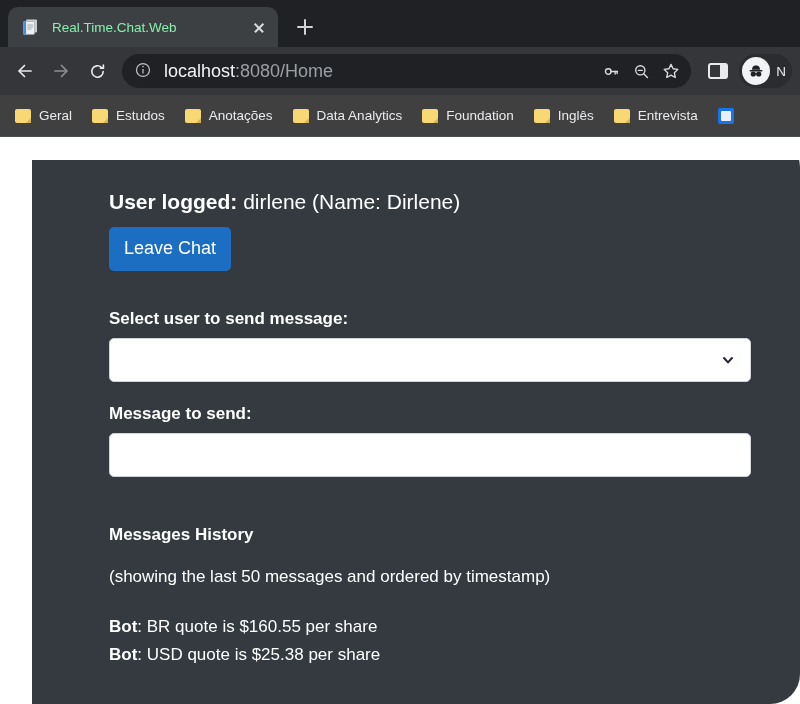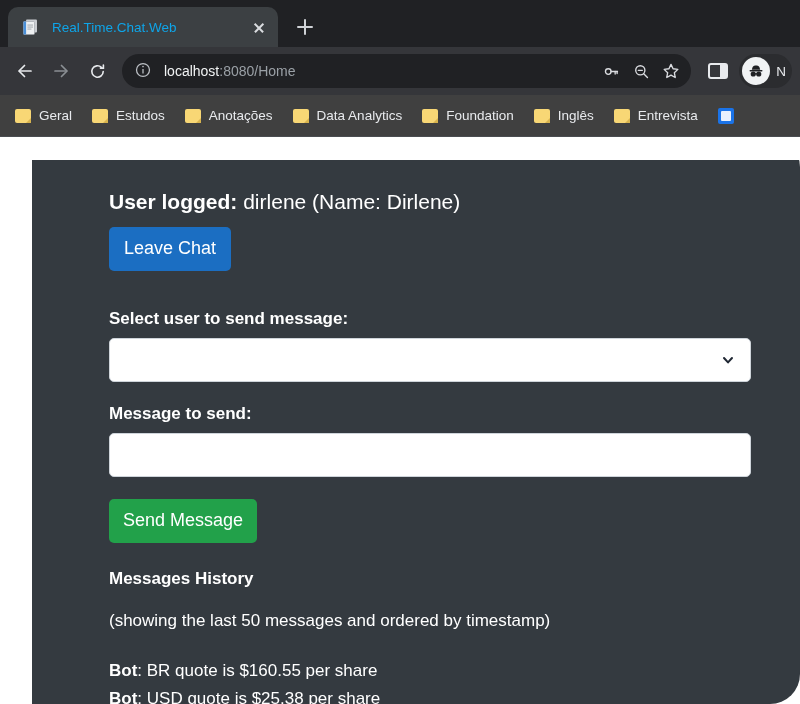--- a/index.html
+++ b/index.html
@@ -40,7 +40,7 @@
   }
   .tab-title {
     flex: 1 1 auto;
-    color: #0ea5e9;
+    color: #86efac;
     font-size: 13.5px;
     white-space: nowrap;
     overflow: hidden;

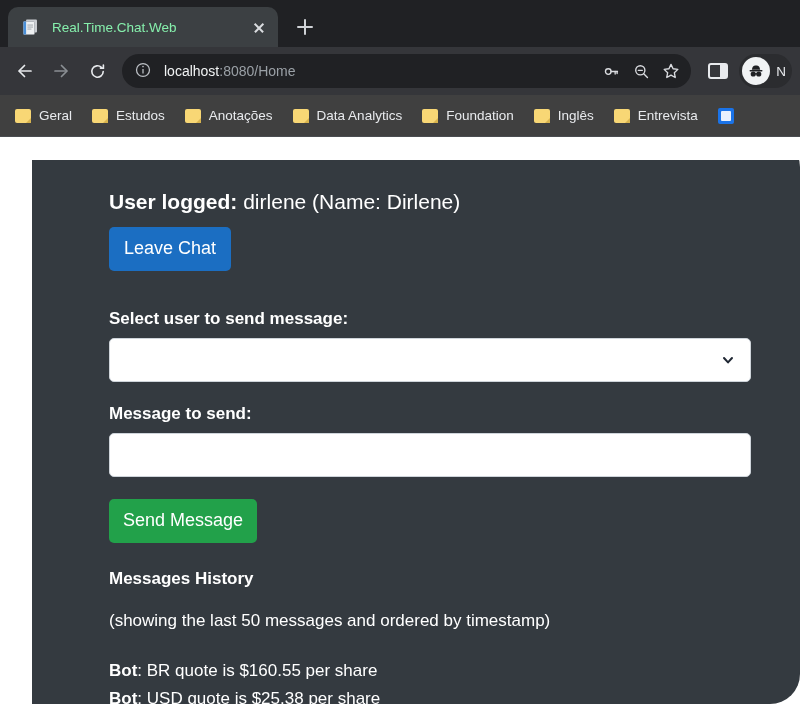--- a/index.html
+++ b/index.html
@@ -116,7 +116,7 @@
   }
   .omni-url {
     flex: 1 1 auto;
-    font-size: 14px;
+    font-size: 18px;
     color: #9aa0a6;
     white-space: nowrap;
     overflow: hidden;

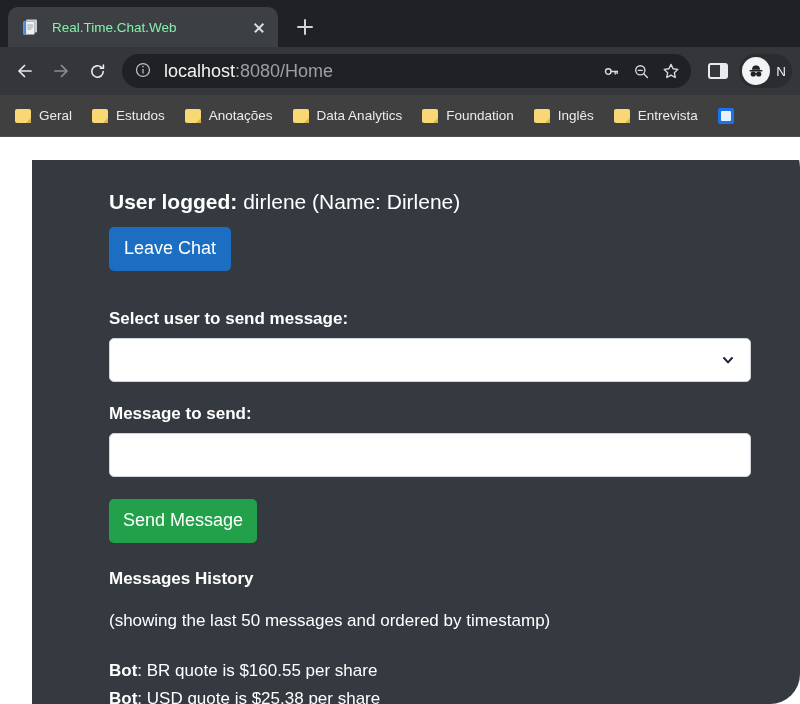--- a/index.html
+++ b/index.html
@@ -488,7 +488,6 @@
 
     <div class="spacer-md"></div>
 
-    <button class="btn btn-send">Send Message</button>
 
     <div class="history-title">Messages History</div>
     <div class="history-sub">(showing the last 50 messages and ordered by timestamp)</div>

